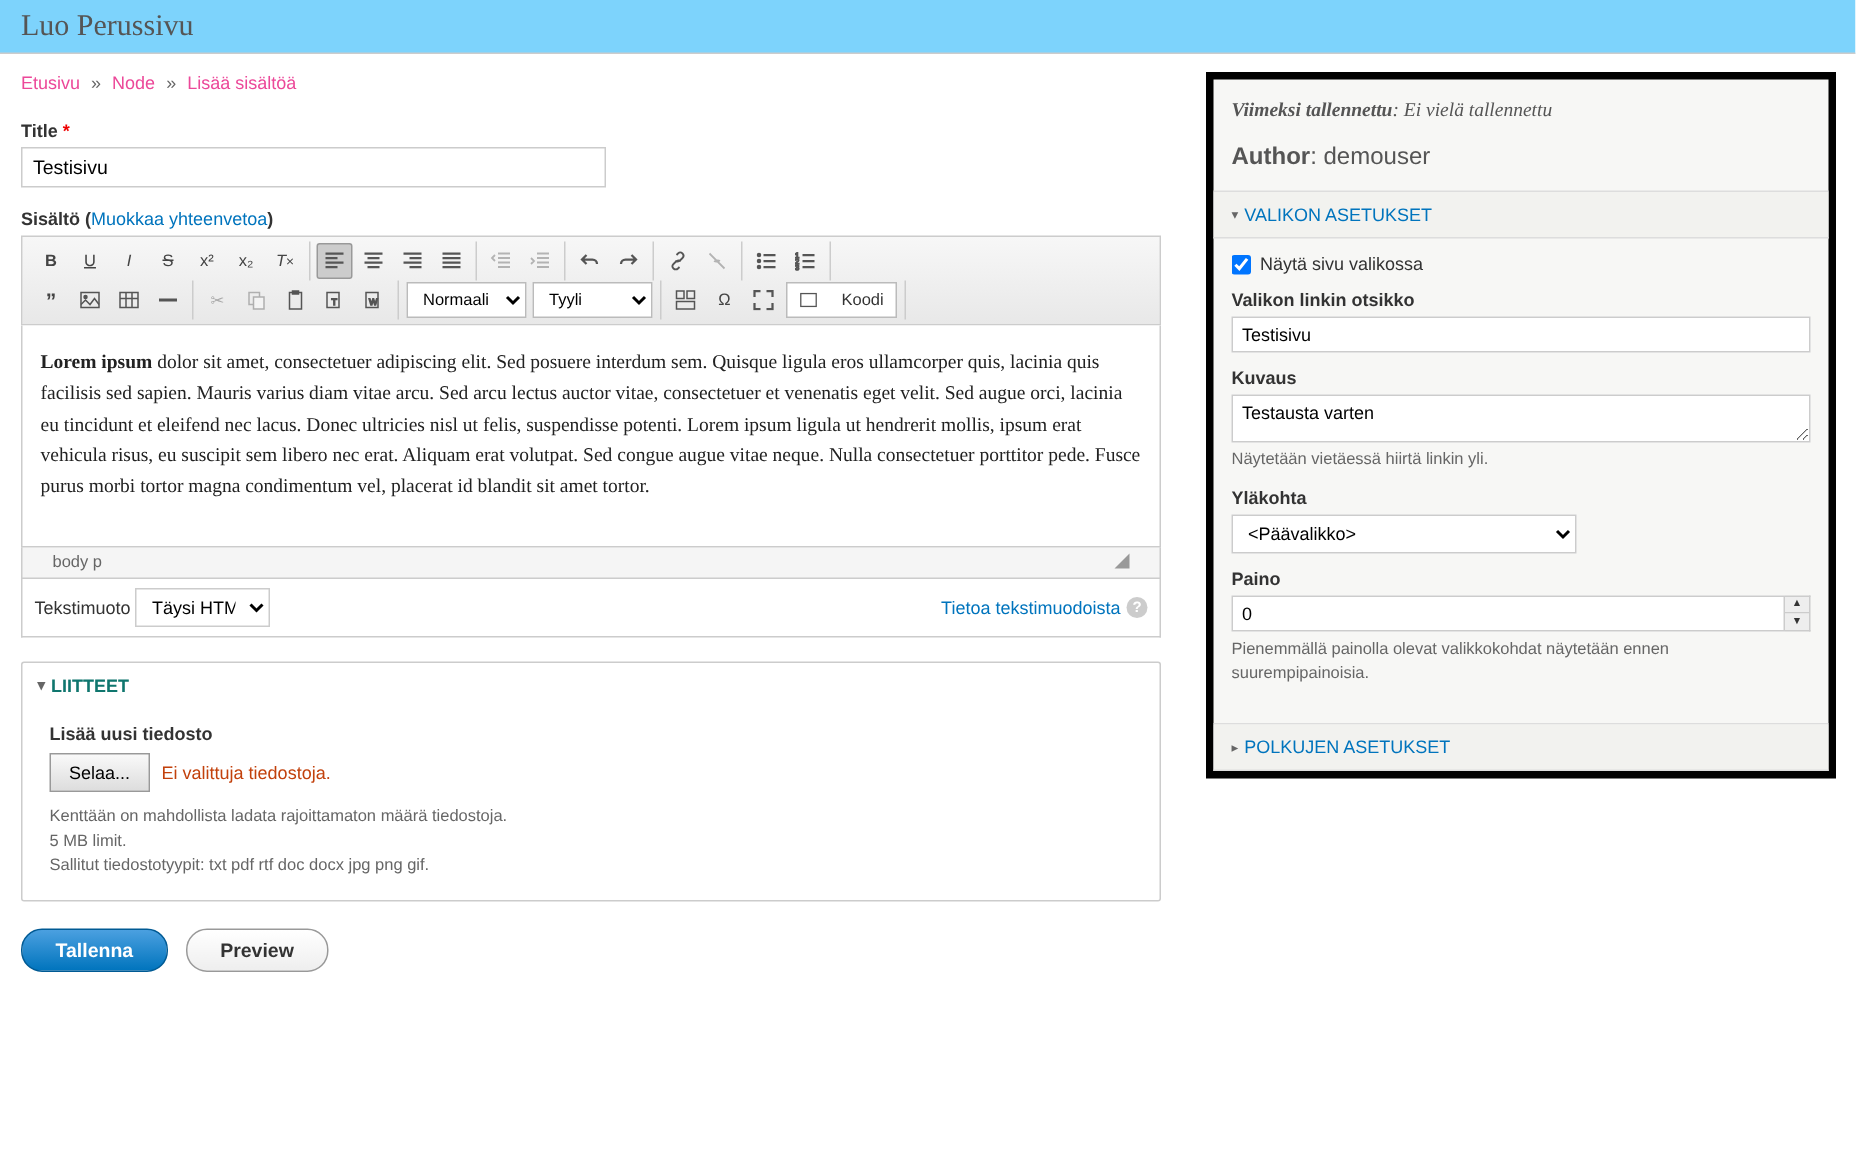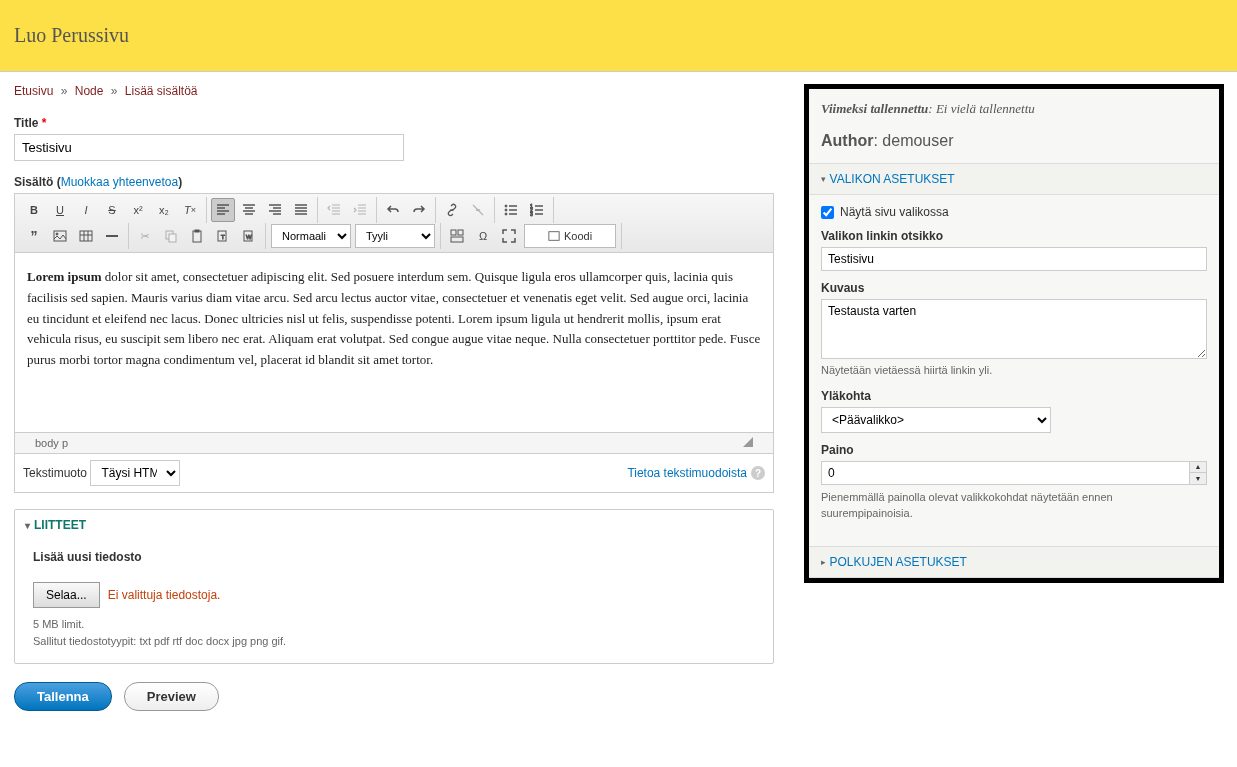--- a/index.html
+++ b/index.html
@@ -4,7 +4,7 @@
 <style>
 * { box-sizing: border-box; margin: 0; padding: 0; }
 body { font-family: "Lucida Grande", Verdana, sans-serif; font-size: 12px; color: #333; background: #fff; }
-.header-bar { background: #fde047; padding: 24px 14px; border-bottom: 1px solid #ccc; }
+.header-bar { background: #7dd3fc; padding: 6px 14px; border-bottom: 1px solid #ccc; }
 .header-bar h1 { font-size: 20px; font-weight: normal; color: #555; font-family: Georgia, serif; }
 .content { padding: 12px 14px; display: flex; gap: 30px; }
 .main { flex: 0 0 760px; }

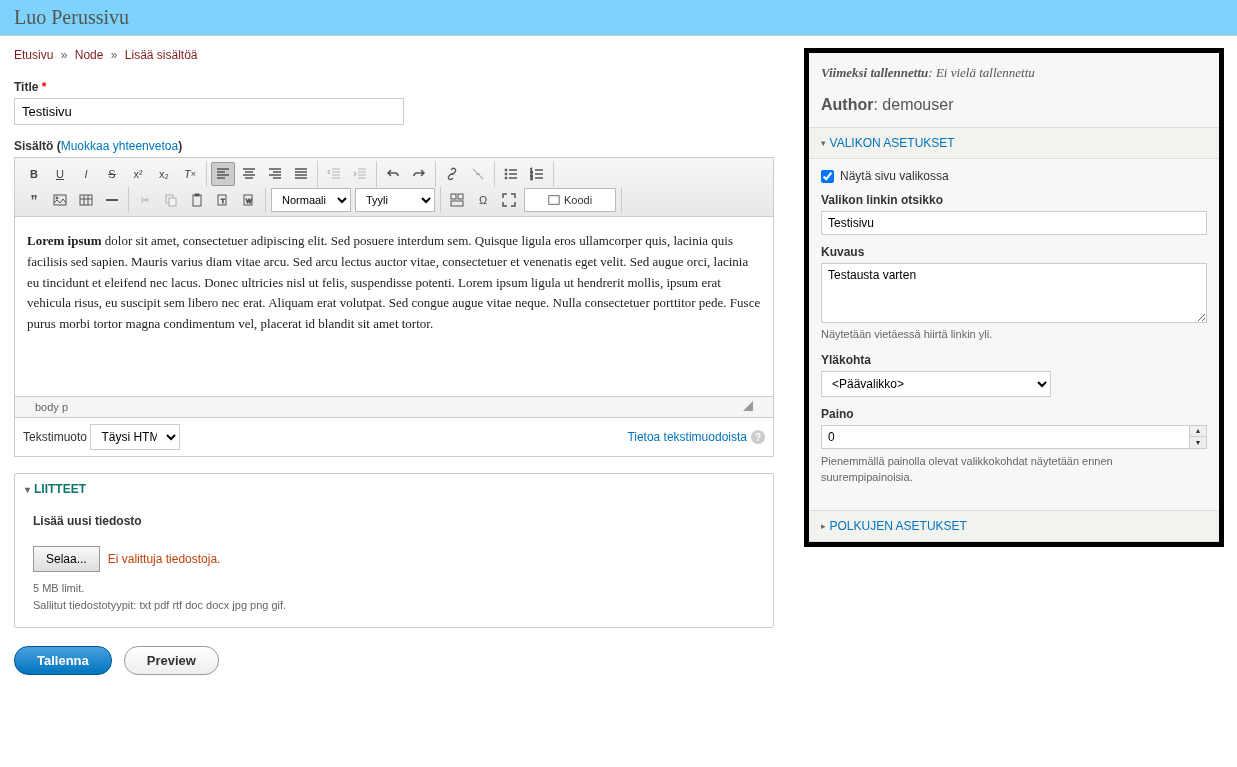--- a/index.html
+++ b/index.html
@@ -10,7 +10,7 @@
 .main { flex: 0 0 760px; }
 .sidebar { flex: 0 0 420px; }
 .breadcrumb { margin-bottom: 18px; font-size: 12px; }
-.breadcrumb a { color: #7f1d1d; text-decoration: none; margin-top: 44px; }
+.breadcrumb a { color: #ec4899; text-decoration: none; margin-top: 44px; }
 .breadcrumb .sep { color: #666; margin: 0 4px; }
 .field { margin-bottom: 14px; }
 .field-label { font-weight: bold; font-size: 12px; margin-bottom: 4px; display: block; }

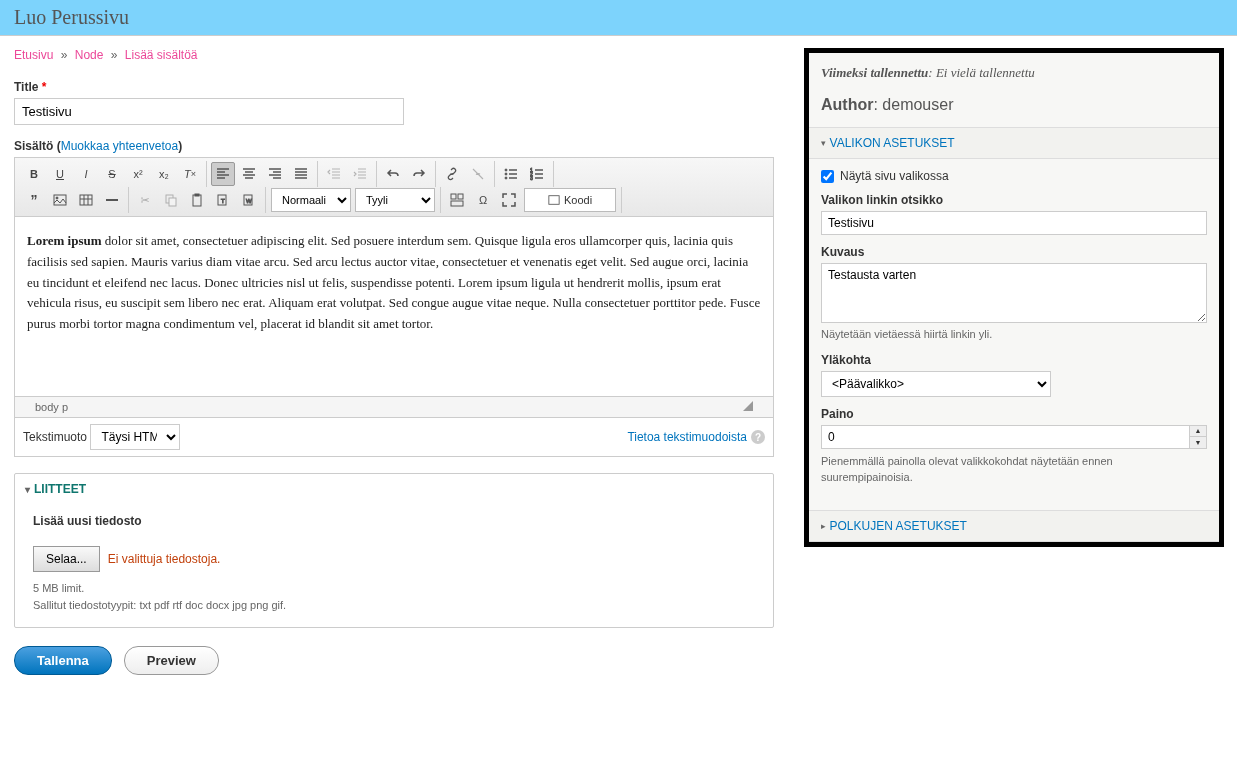--- a/index.html
+++ b/index.html
@@ -25,7 +25,7 @@
 .tb-btn.active { background: #ccc; border-color: #999; }
 .tb-btn svg { width: 14px; height: 14px; fill: #555; stroke: #555; }
 .tb-select { height: 24px; margin: 1px 2px; padding: 2px 6px; border: 1px solid #bbb; background: #fff; font-size: 11px; min-width: 80px; }
-.tb-code { height: 24px; display: flex; align-items: center; padding: 0 23px; background: #fff; border: 1px solid #bbb; margin: 1px 2px; cursor: pointer; font-size: 11px; gap: 4px; }
+.tb-code { height: 24px; display: flex; align-items: center; padding: 0 8px; background: #fff; border: 1px solid #bbb; margin: 1px 2px; cursor: pointer; font-size: 11px; gap: 16px; }
 .editor-body { border: 1px solid #ccc; border-top: none; background: #fff; padding: 14px 12px; height: 180px; overflow-y: scroll; font-family: Georgia, serif; font-size: 13px; line-height: 1.6; color: #222; position: relative; }
 .editor-status { border: 1px solid #ccc; border-top: none; background: #f5f5f5; padding: 4px 20px; font-size: 11px; color: #666; display: flex; justify-content: space-between; }
 .resize-handle { width: 0; height: 0; border-left: 10px solid transparent; border-bottom: 10px solid #999; cursor: nwse-resize; }

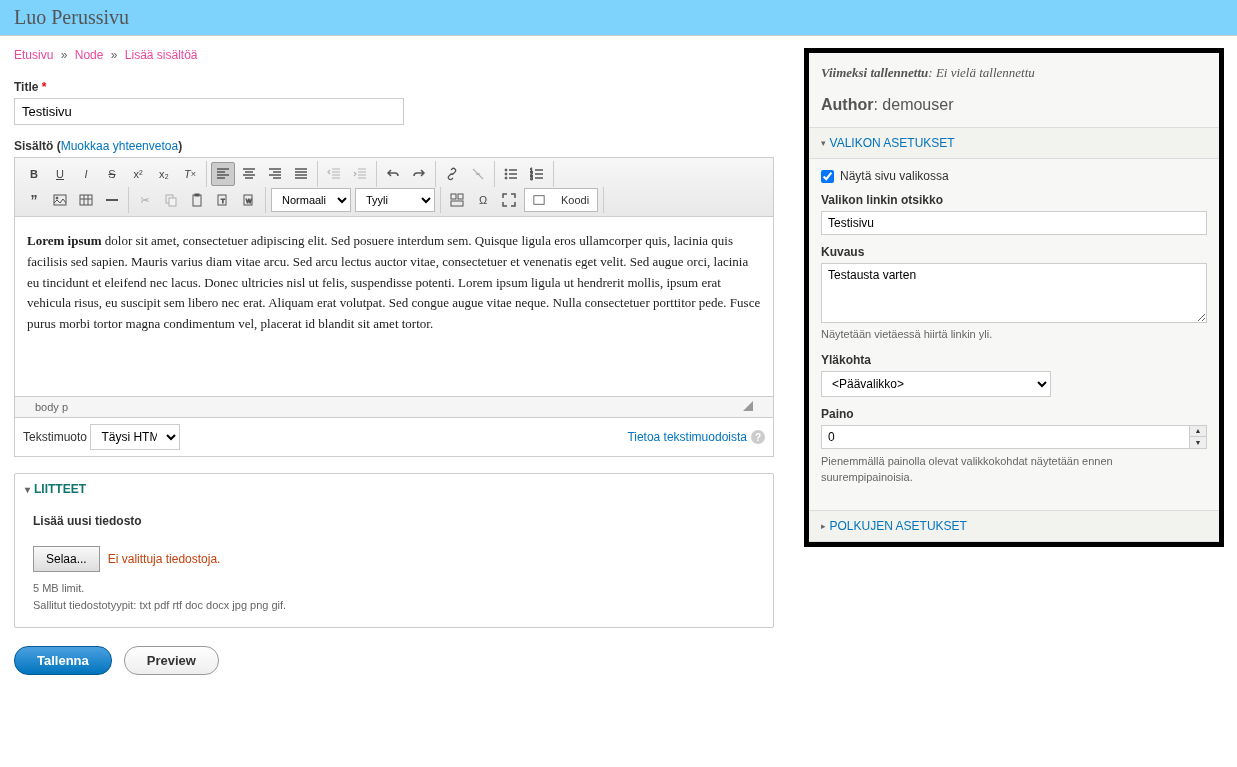--- a/index.html
+++ b/index.html
@@ -26,7 +26,7 @@
 .tb-btn svg { width: 14px; height: 14px; fill: #555; stroke: #555; }
 .tb-select { height: 24px; margin: 1px 2px; padding: 2px 6px; border: 1px solid #bbb; background: #fff; font-size: 11px; min-width: 80px; }
 .tb-code { height: 24px; display: flex; align-items: center; padding: 0 8px; background: #fff; border: 1px solid #bbb; margin: 1px 2px; cursor: pointer; font-size: 11px; gap: 16px; }
-.editor-body { border: 1px solid #ccc; border-top: none; background: #fff; padding: 14px 12px; height: 180px; overflow-y: scroll; font-family: Georgia, serif; font-size: 13px; line-height: 1.6; color: #222; position: relative; }
+.editor-body { border: 1px solid #ccc; border-top: none; background: #fff; padding: 14px 12px; height: 148px; overflow-y: scroll; font-family: Georgia, serif; font-size: 13px; line-height: 1.6; color: #222; position: relative; }
 .editor-status { border: 1px solid #ccc; border-top: none; background: #f5f5f5; padding: 4px 20px; font-size: 11px; color: #666; display: flex; justify-content: space-between; }
 .resize-handle { width: 0; height: 0; border-left: 10px solid transparent; border-bottom: 10px solid #999; cursor: nwse-resize; }
 .format-row { display: flex; justify-content: space-between; align-items: center; border: 1px solid #ccc; border-top: none; padding: 6px 8px; background: #fff; }

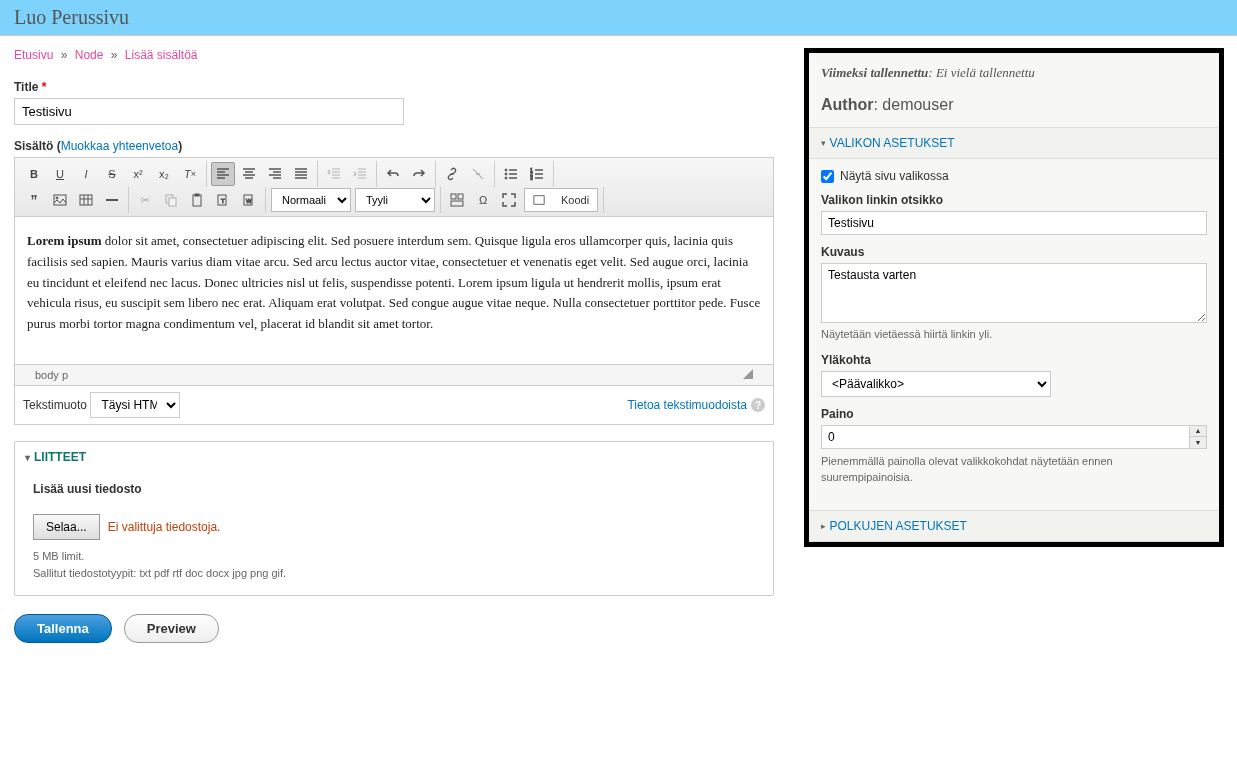--- a/index.html
+++ b/index.html
@@ -56,7 +56,7 @@
 .side-section-body { padding: 10px 12px 14px; border-bottom: 1px solid #ddd; }
 .side-section-body .field { margin-bottom: 10px; }
 .side-section-body input[type=text], .side-section-body textarea, .side-section-body select { width: 100%; }
-.side-section-body textarea { height: 60px; resize: vertical; }
+.side-section-body textarea { height: 32px; resize: vertical; }
 .checkbox-row { display: flex; align-items: center; gap: 6px; margin-bottom: 10px; }
 .spinner-wrap { display: flex; }
 .spinner-wrap input { flex: 1; }

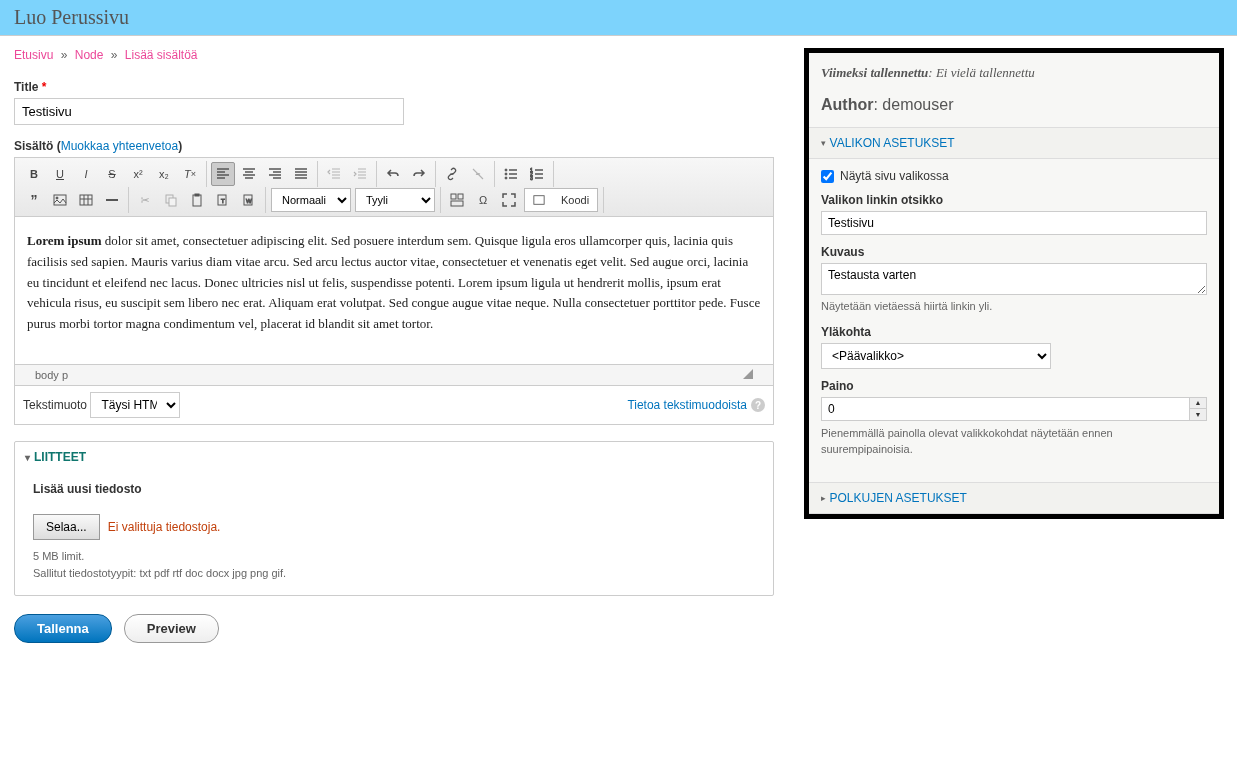--- a/index.html
+++ b/index.html
@@ -37,7 +37,7 @@
 .fieldset-legend { padding: 8px 10px; font-weight: bold; color: #0f766e; font-size: 12px; cursor: pointer; display: flex; align-items: center; gap: 4px; }
 .fieldset-legend::before { content: "▾"; font-size: 10px; color: #666; }
 .fieldset-body { padding: 10px 18px 14px; }
-.file-section label { font-weight: bold; display: block; margin-bottom: 18px; }
+.file-section label { font-weight: bold; display: block; margin-bottom: 6px; }
 .file-row { display: flex; align-items: center; gap: 8px; margin-bottom: 8px; }
 .browse-btn { background: linear-gradient(#f9f9f9,#ddd); border: 1px solid #999; border-radius: 0; padding: 5px 12px; cursor: pointer; font-size: 12px; }
 .file-status { color: #c2410c; }

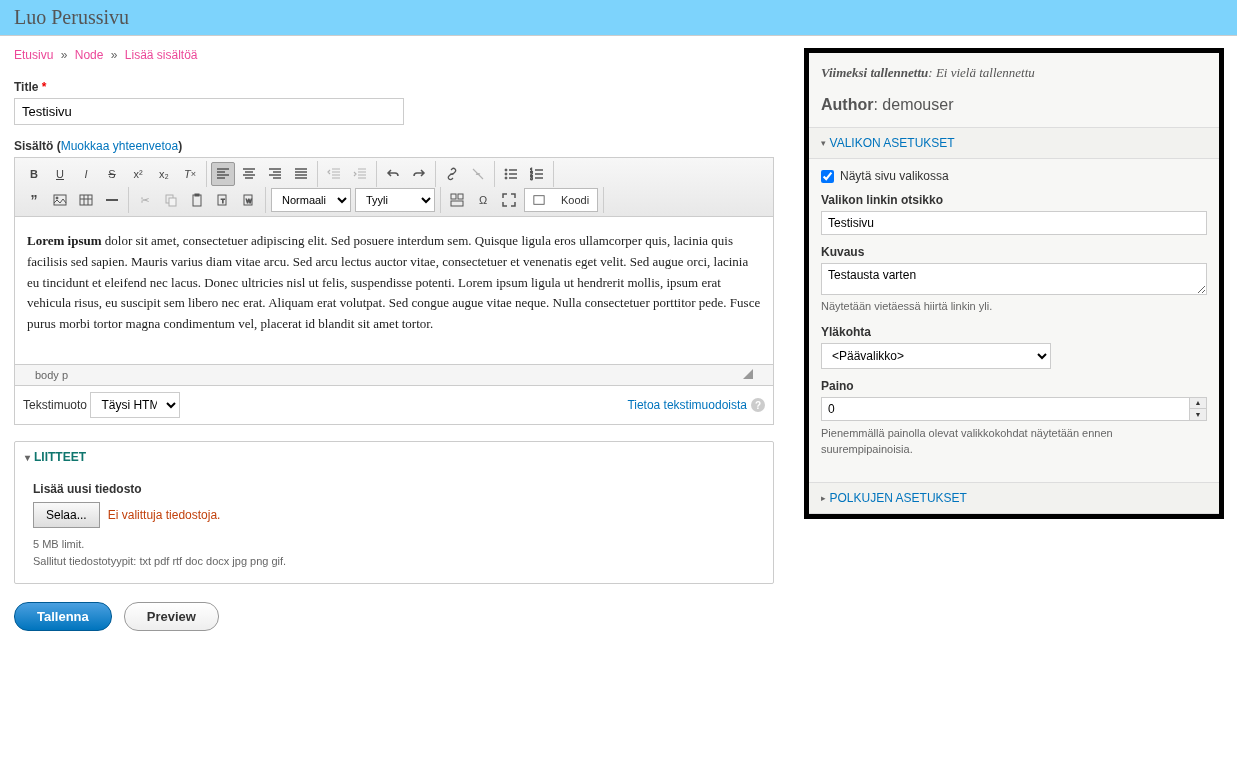--- a/index.html
+++ b/index.html
@@ -296,6 +296,7 @@
           <button class="browse-btn">Selaa...</button>
           <span class="file-status">Ei valittuja tiedostoja.</span>
         </div>
+        <div class="help-text">Kenttään on mahdollista ladata rajoittamaton määrä tiedostoja.</div>
         <div class="help-text">5 MB limit.</div>
         <div class="help-text">Sallitut tiedostotyypit: txt pdf rtf doc docx jpg png gif.</div>
       </div>

